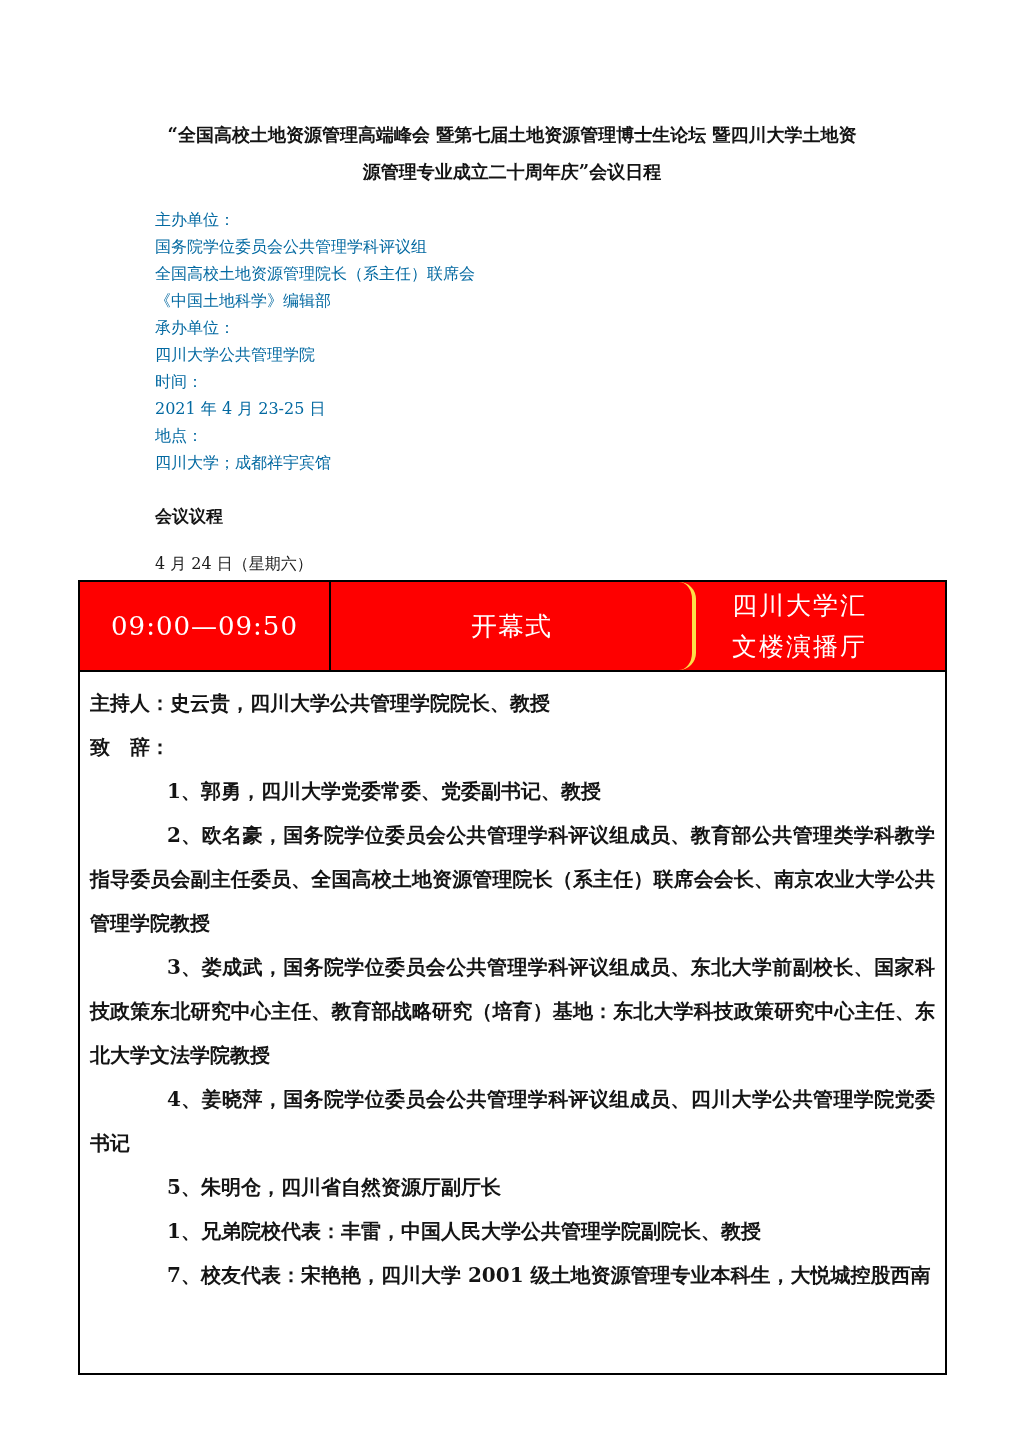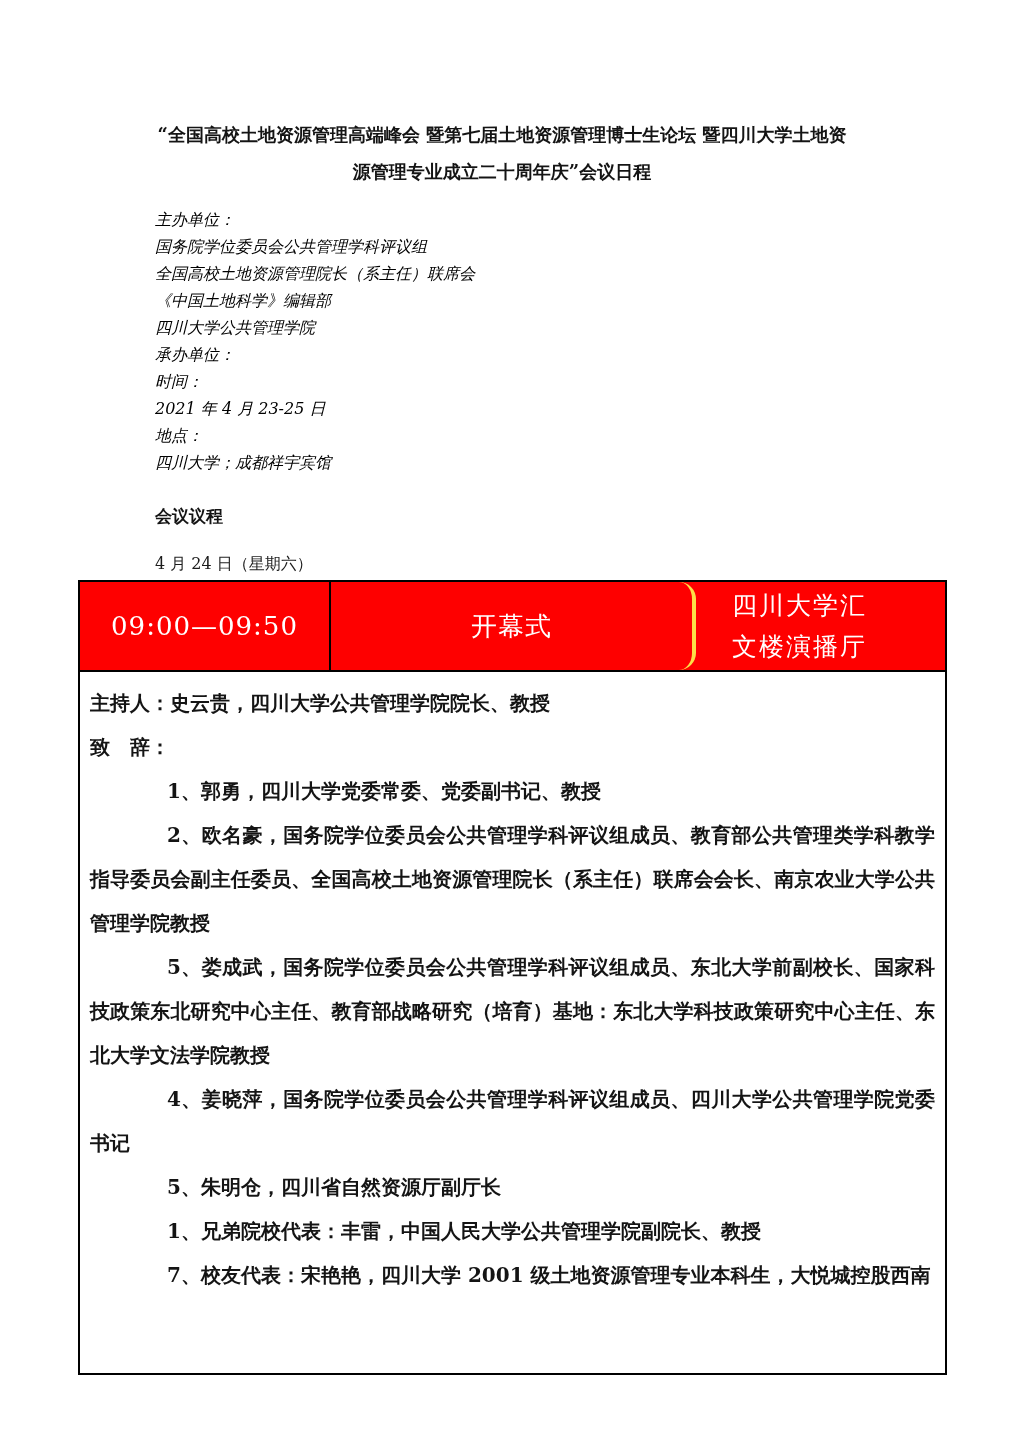--- a/index.html
+++ b/index.html
@@ -18,7 +18,7 @@
   .doc-title {
     position: absolute;
     top: 116px;
-    left: 70px;
+    left: 80px;
     width: 864px;
     text-align: center;
     font-weight: bold;

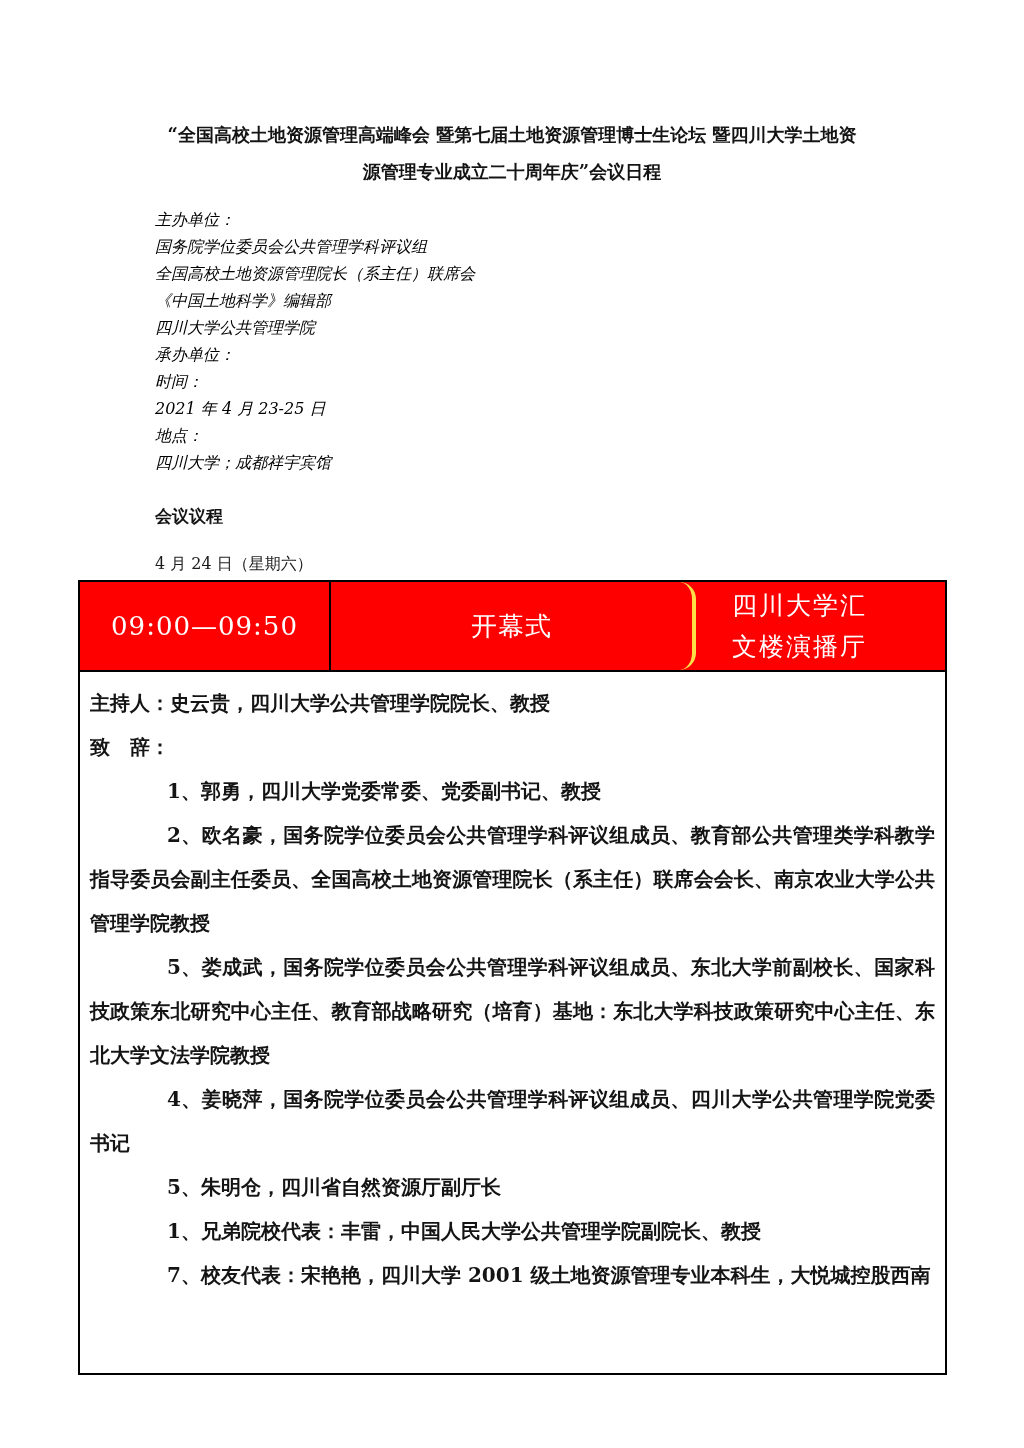--- a/index.html
+++ b/index.html
@@ -34,8 +34,7 @@
     width: 640px;
     font-size: 16px;
     line-height: 27px;
-    color: #000000;
-    font-style: italic;
+    color: #0369a1;
   }
 
   .agenda-heading {

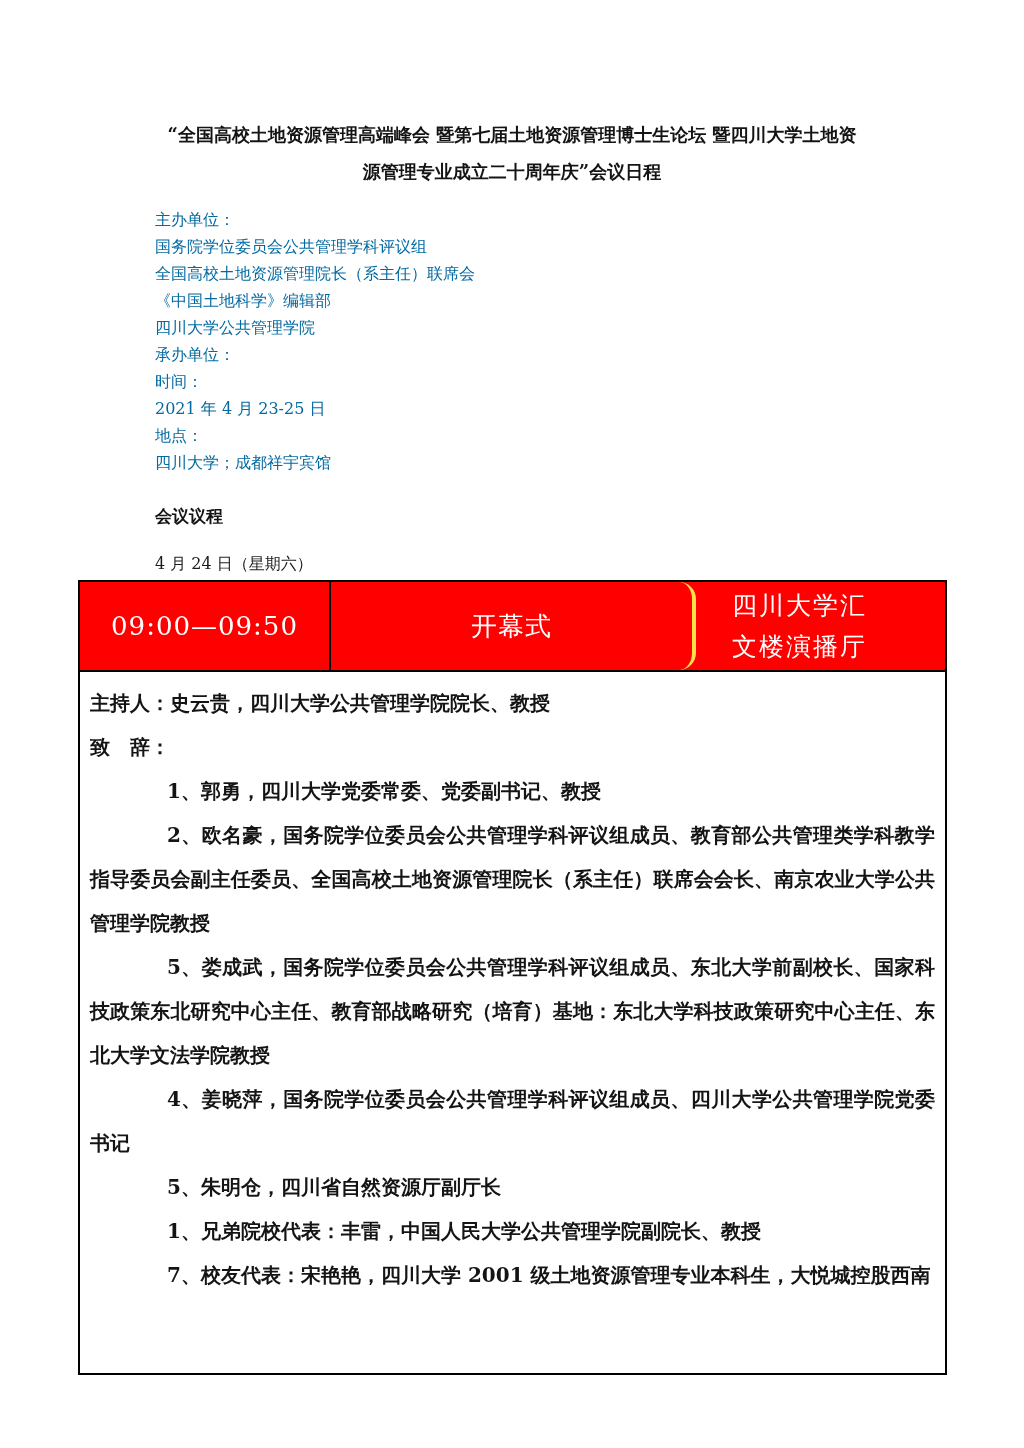--- a/index.html
+++ b/index.html
@@ -124,9 +124,9 @@
 
       <div class="info-line">《中国土地科学》编辑部</div>
 
+      <div class="info-line">承办单位：</div>
+
       <div class="info-line">四川大学公共管理学院</div>
-
-      <div class="info-line">承办单位：</div>
 
       <div class="info-line">时间：</div>
 

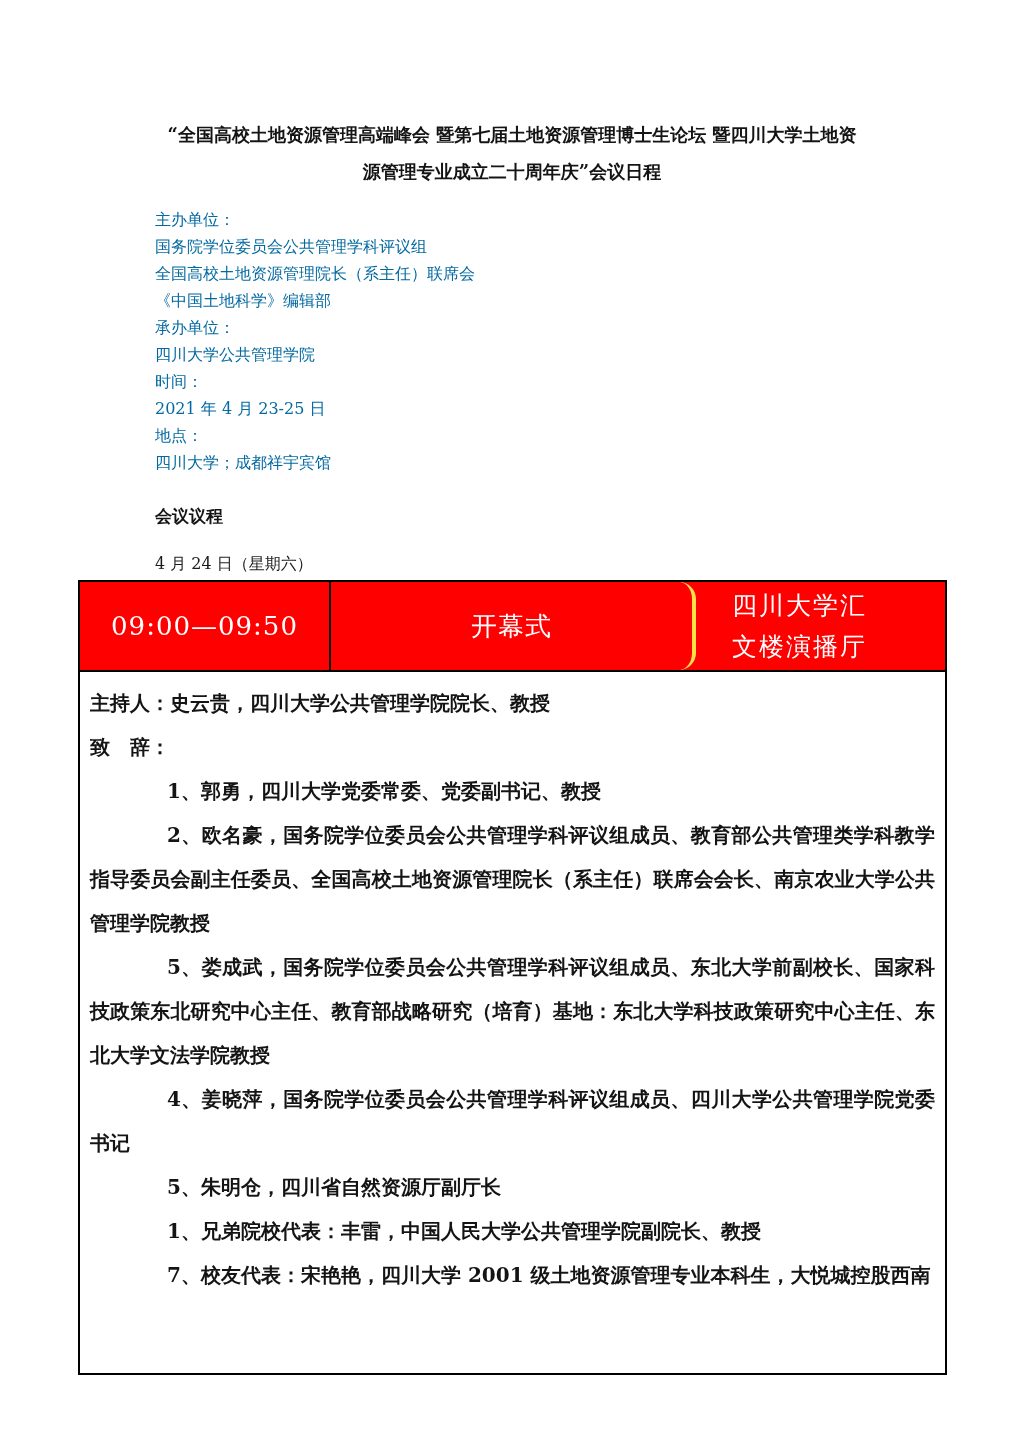--- a/index.html
+++ b/index.html
@@ -160,7 +160,7 @@
 
         <p class="body-para indented">2、欧名豪，国务院学位委员会公共管理学科评议组成员、教育部公共管理类学科教学指导委员会副主任委员、全国高校土地资源管理院长（系主任）联席会会长、南京农业大学公共管理学院教授</p>
 
-        <p class="body-para indented">5、娄成武，国务院学位委员会公共管理学科评议组成员、东北大学前副校长、国家科技政策东北研究中心主任、教育部战略研究（培育）基地：东北大学科技政策研究中心主任、东北大学文法学院教授</p>
+        <p class="body-para indented">3、娄成武，国务院学位委员会公共管理学科评议组成员、东北大学前副校长、国家科技政策东北研究中心主任、教育部战略研究（培育）基地：东北大学科技政策研究中心主任、东北大学文法学院教授</p>
 
         <p class="body-para indented">4、姜晓萍，国务院学位委员会公共管理学科评议组成员、四川大学公共管理学院党委书记</p>
 

